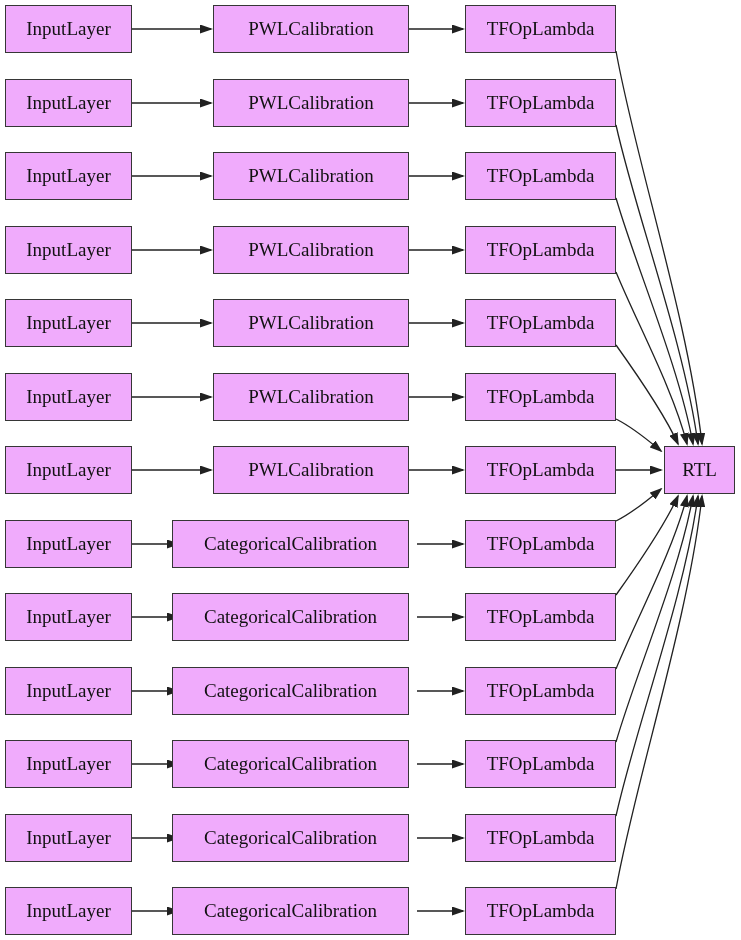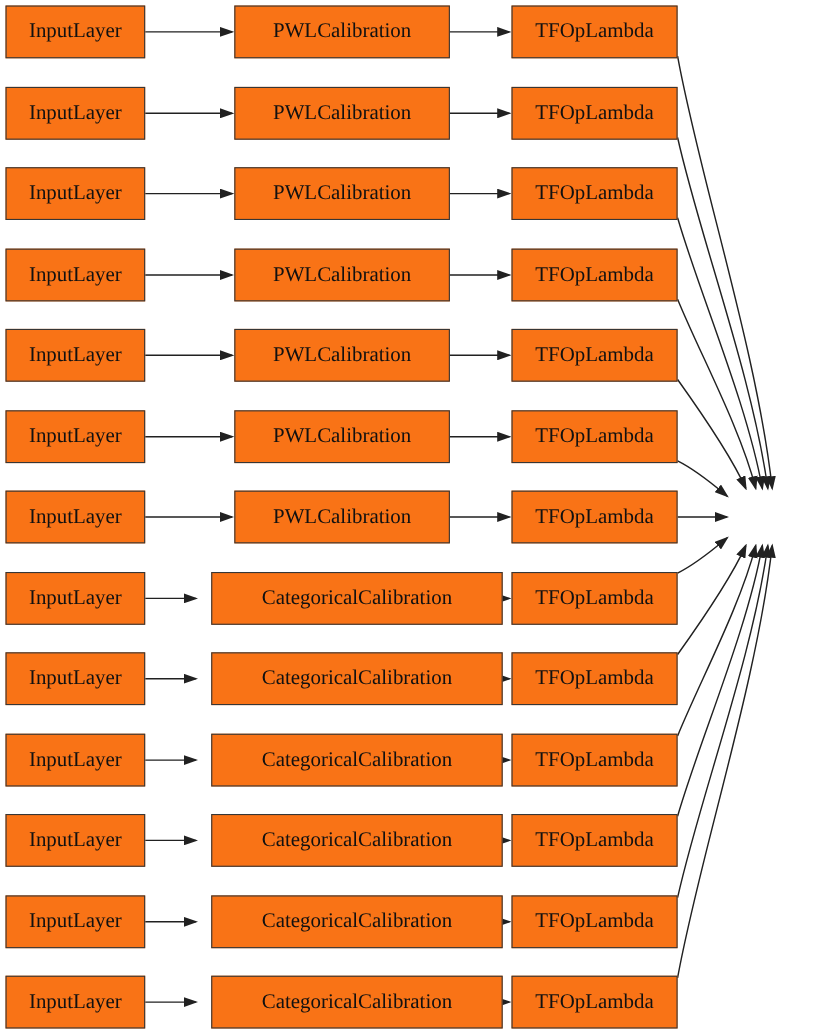--- a/index.html
+++ b/index.html
@@ -20,7 +20,7 @@
     position: absolute;
     height: 48px;
     box-sizing: border-box;
-    background: #f97316;
+    background: #f0abfc;
     border: 1px solid #363636;
     display: flex;
     align-items: center;

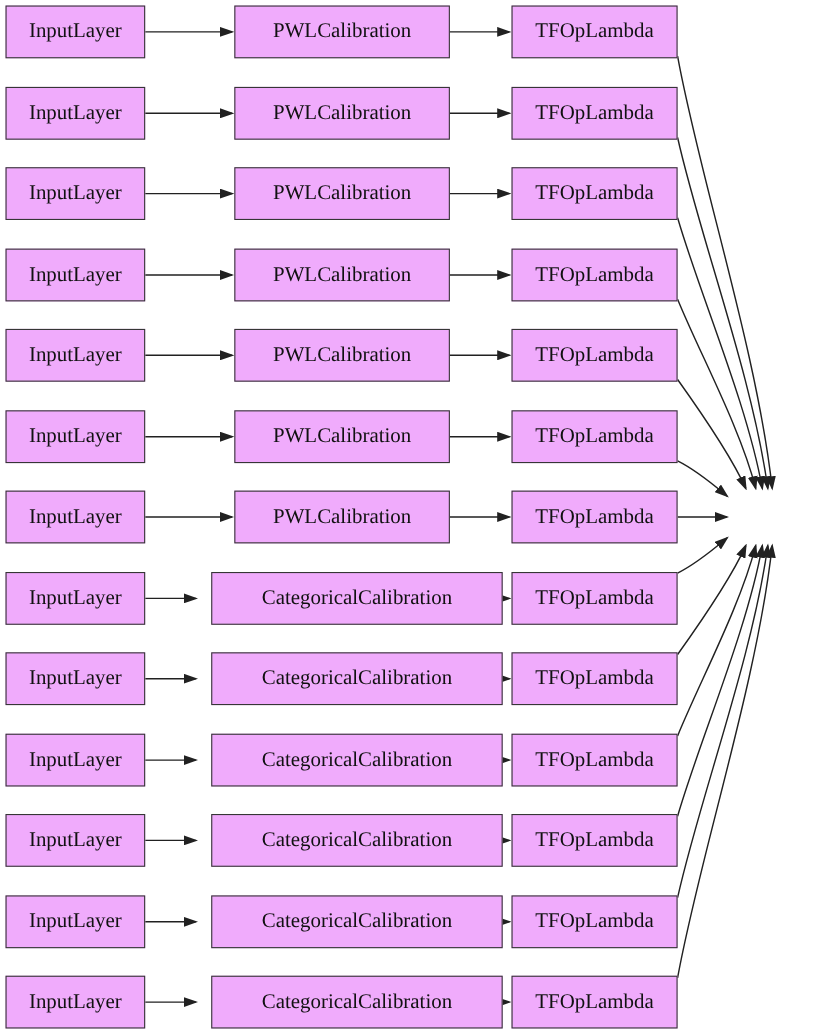--- a/index.html
+++ b/index.html
@@ -143,6 +143,7 @@
   <div class="node c2c" style="top:887px">CategoricalCalibration</div>
   <div class="node c3" style="top:887px">TFOpLambda</div>
 
+  <div class="node rtl" style="top:446px">RTL</div>
 
 </div>
 

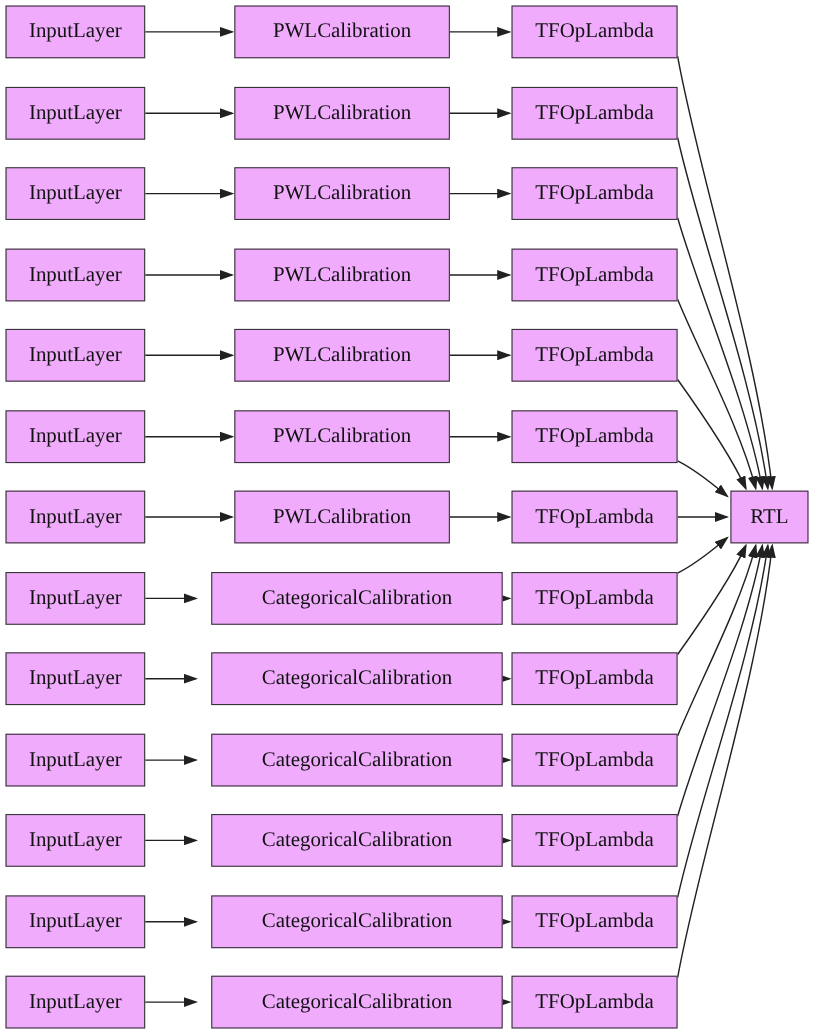--- a/index.html
+++ b/index.html
@@ -31,7 +31,7 @@
   }
   .c1  { left: 5px;   width: 127px; }
   .c2p { left: 213px; width: 196px; }
-  .c2c { left: 192px; width: 265px; }
+  .c2c { left: 172px; width: 237px; }
   .c3  { left: 465px; width: 151px; }
   .rtl { left: 664px; width: 71px; }
   .edge { stroke: #212121; stroke-width: 1.3; fill: none; }

